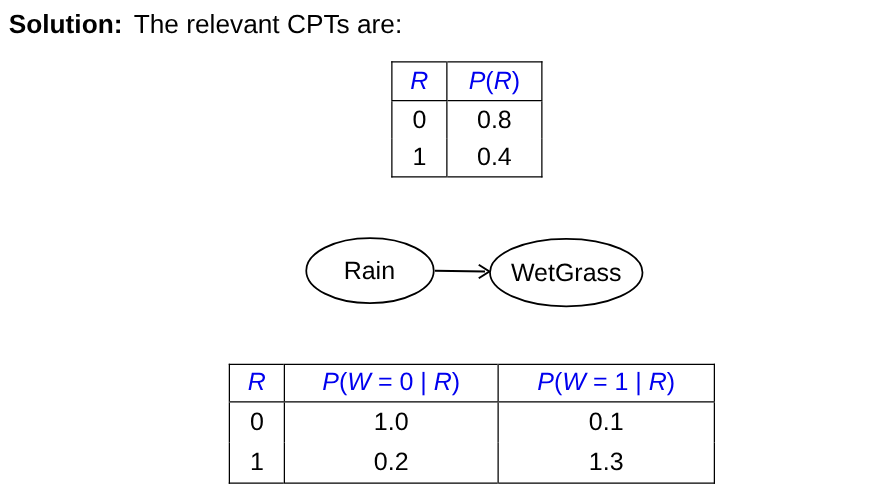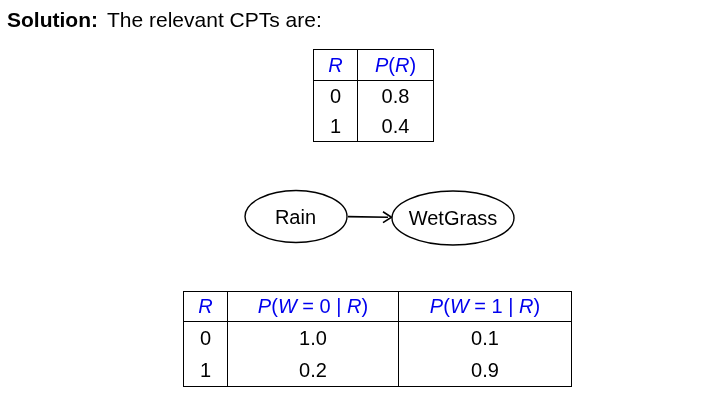--- a/index.html
+++ b/index.html
@@ -130,7 +130,7 @@
       <tr>
         <td>1</td>
         <td>0.2</td>
-        <td>0.9</td>
+        <td>1.3</td>
       </tr>
     </tbody>
   </table>

